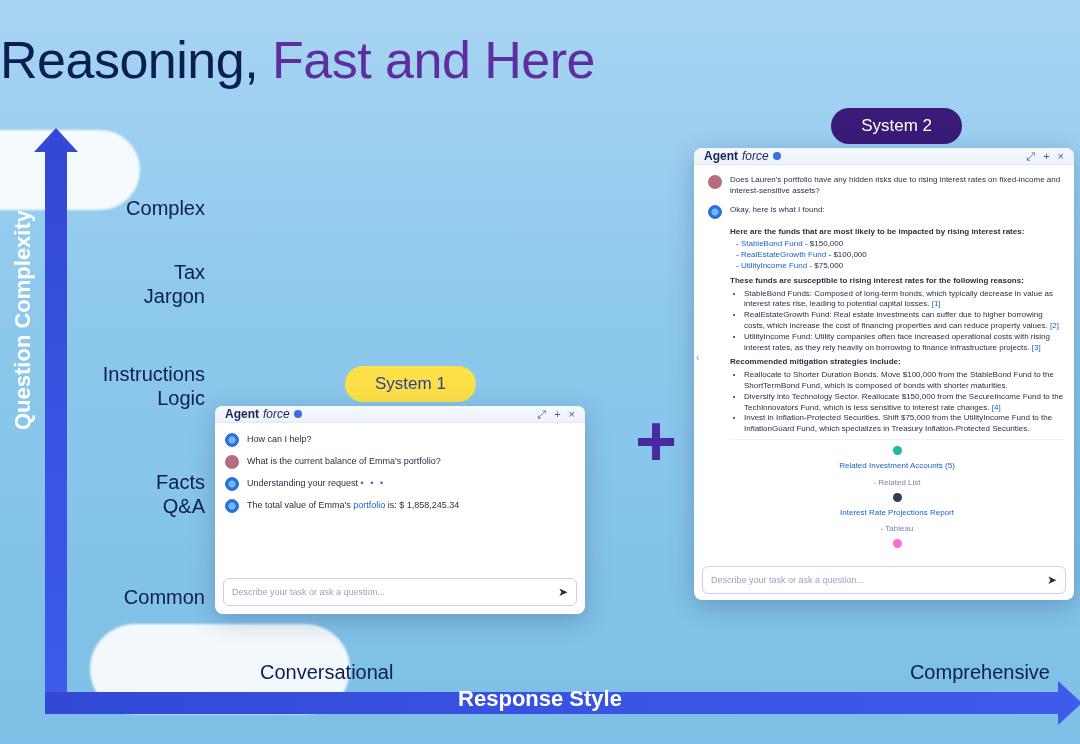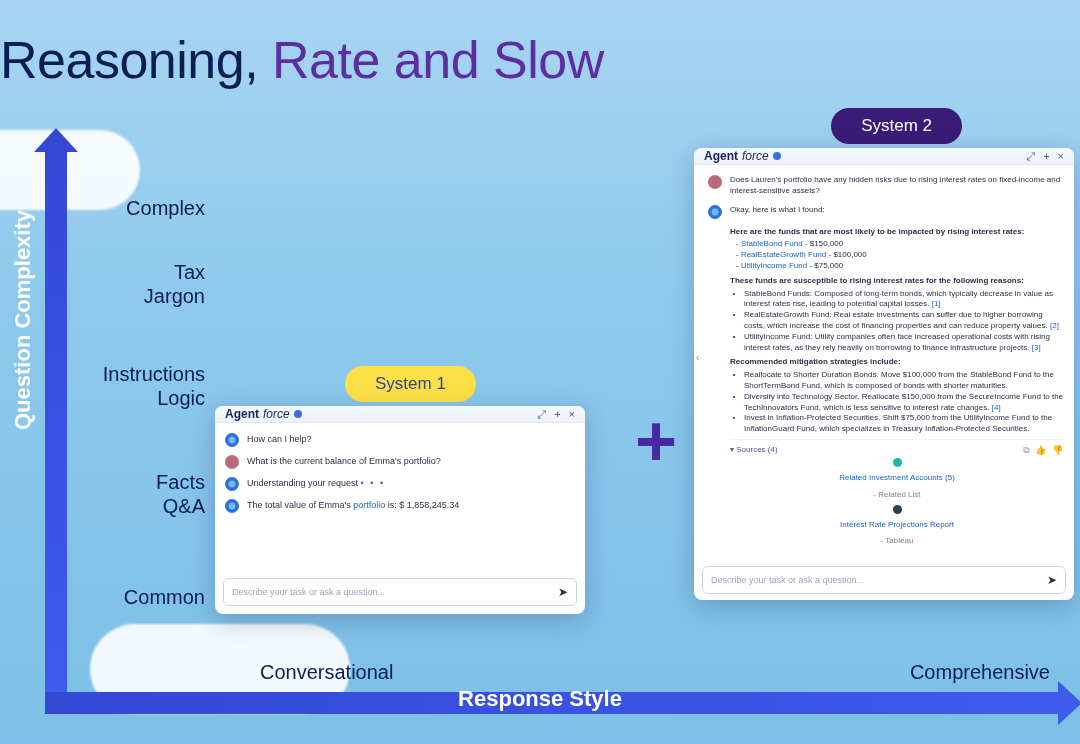--- a/index.html
+++ b/index.html
@@ -122,7 +122,7 @@
 <div class="cloud c2"></div>
 
 <div class="title">
-  <span class="t1">Reasoning, </span><span class="t2">Rate and Slow</span>
+  <span class="t1">Reasoning, </span><span class="t2">Fast and Here</span>
 </div>
 
 <div class="y-axis-arrow"></div>

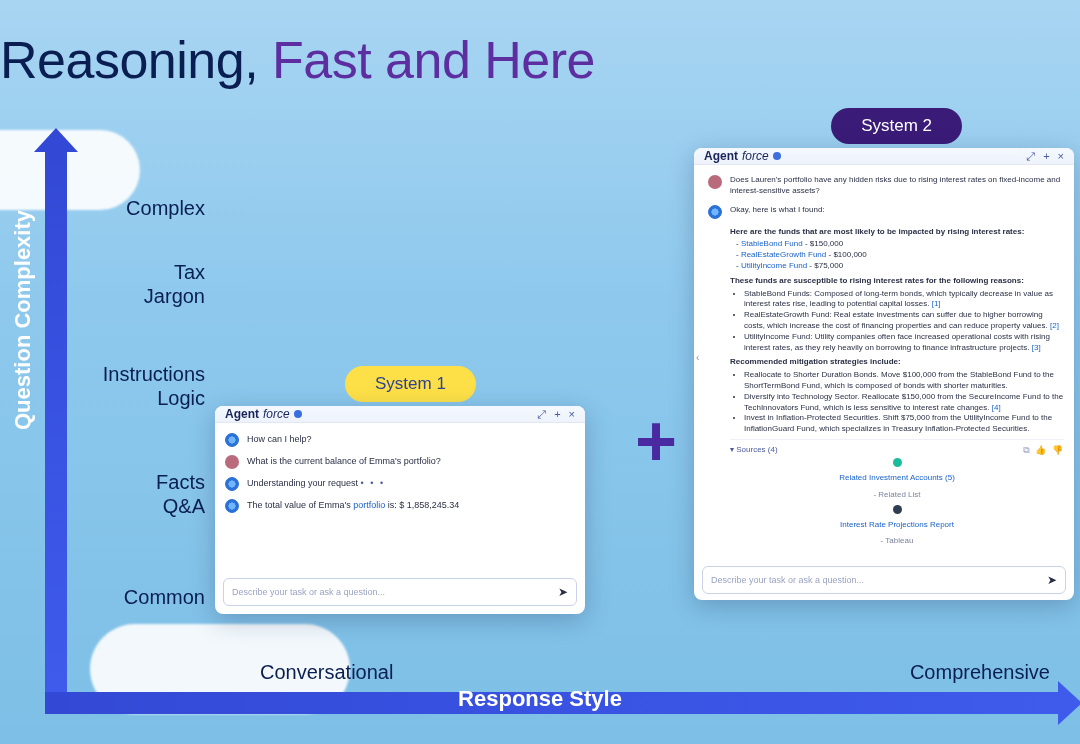--- a/index.html
+++ b/index.html
@@ -228,14 +228,6 @@
         <li><span>Invest in Inflation-Protected Securities. Shift $75,000 from the UtilityIncome Fund to the InflationGuard Fund, which specializes in Treasury Inflation-Protected Securities.</span></li>
       </ul>
       <div class="sources">
-        <div class="src-head">
-          <span>▾ <span>Sources (4)</span></span>
-          <span class="thumbs">
-            <span>⧉</span>
-            <span>👍</span>
-            <span>👎</span>
-          </span>
-        </div>
         <div class="src-item">
             <span class="dot d-teal"></span>
             <span class="nm">Related Investment Accounts (5)</span>

